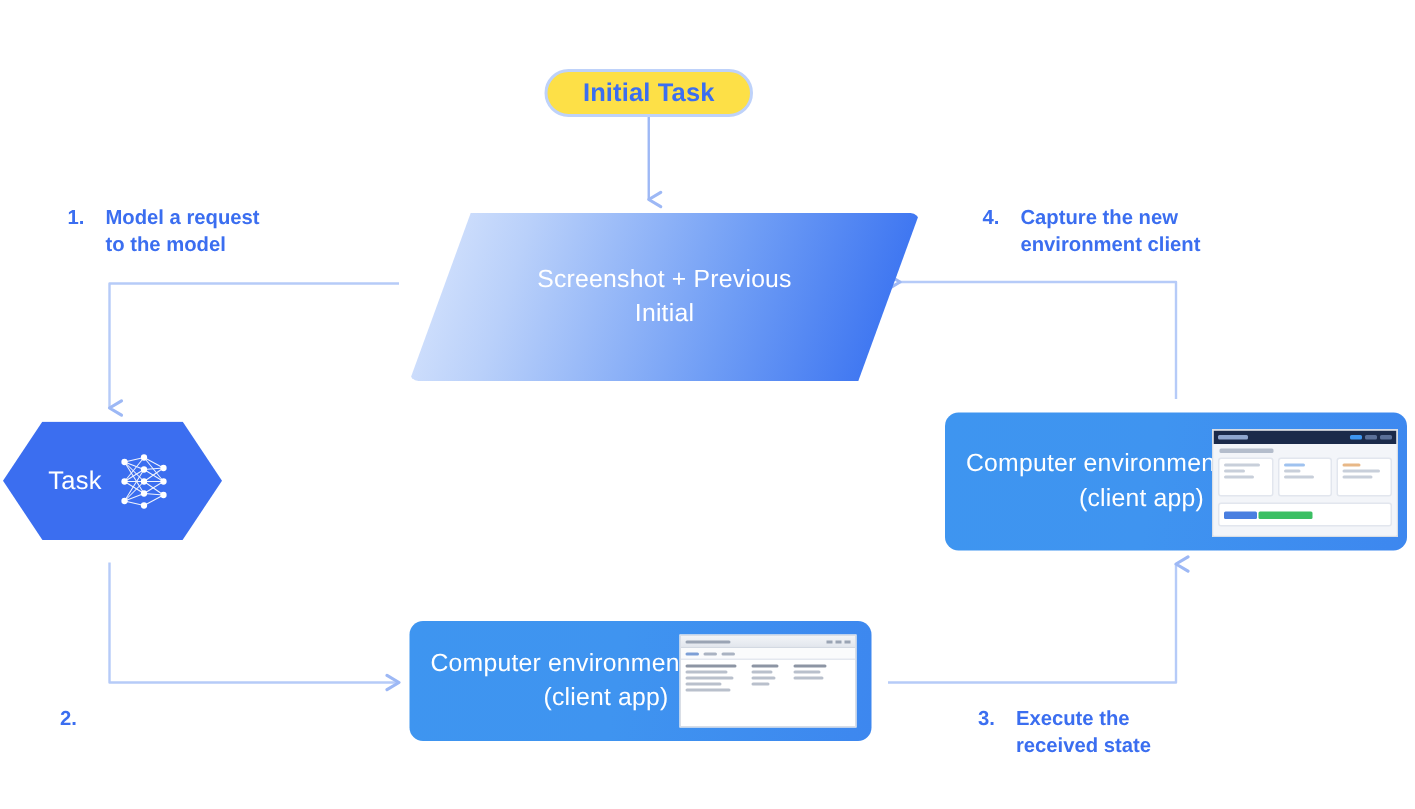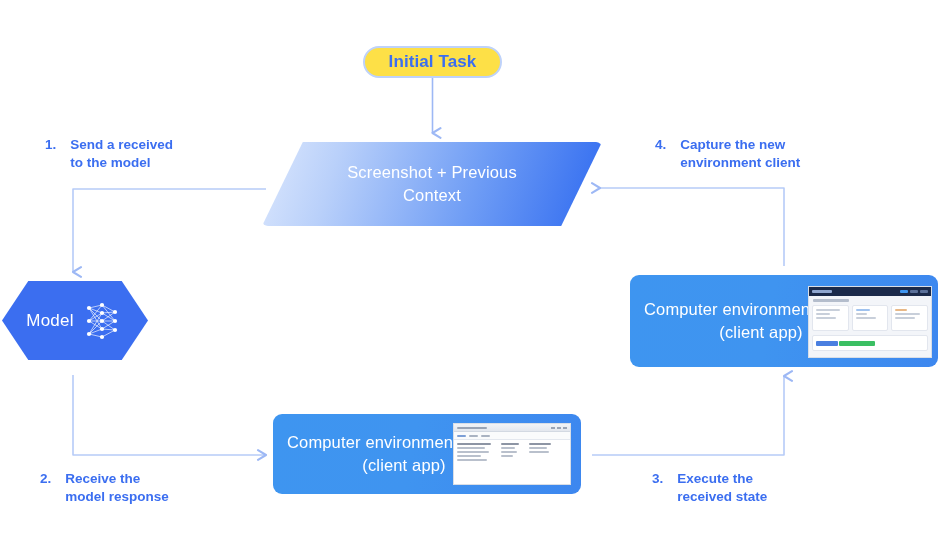--- a/index.html
+++ b/index.html
@@ -421,7 +421,7 @@
 
   <div class="step step1">
     <span class="num">1.</span>
-    <span class="txt">Send a received
+    <span class="txt">Model a request
 to the model</span>
   </div>
   <div class="step step2">

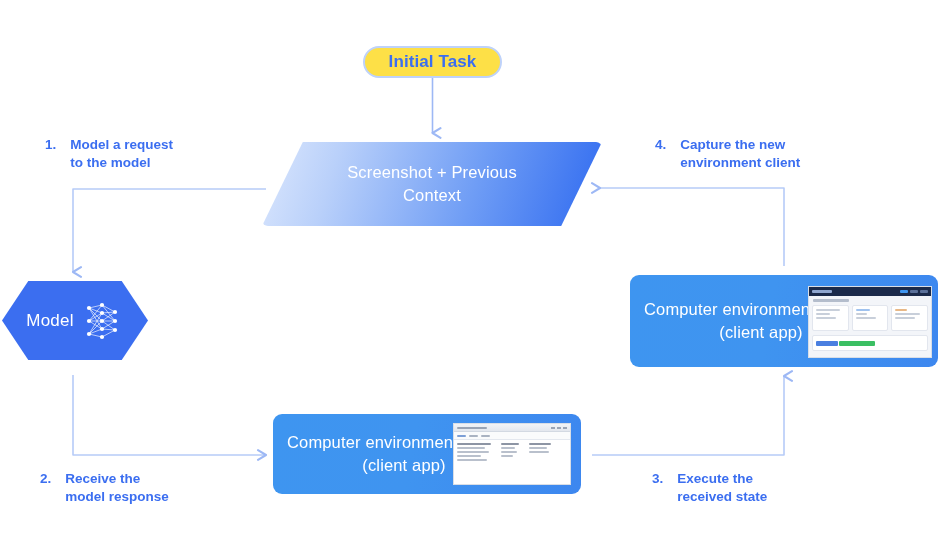--- a/index.html
+++ b/index.html
@@ -56,10 +56,10 @@
   
   .parallelogram {
     position: absolute;
-    left: 262px;
+    left: 273px;
     top: 142px;
     width: 340px;
-    height: 84px;
+    height: 112px;
   }
   .parallelogram .shape {
     position: absolute;

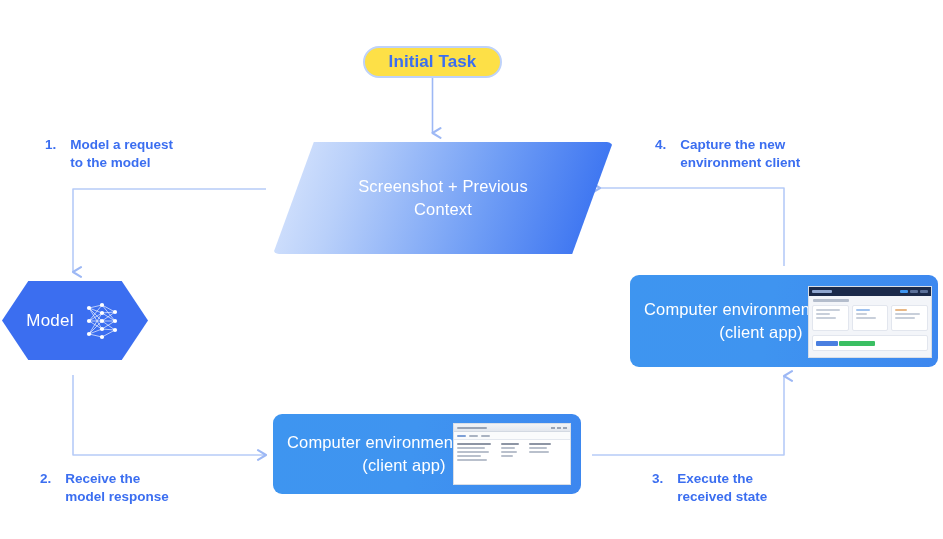--- a/index.html
+++ b/index.html
@@ -284,7 +284,7 @@
     <div class="shape"></div>
     <div class="ptext">
       <span>Screenshot + Previous</span>
-      <span>Context</span>
+      <span>Initial</span>
     </div>
   </div>
 

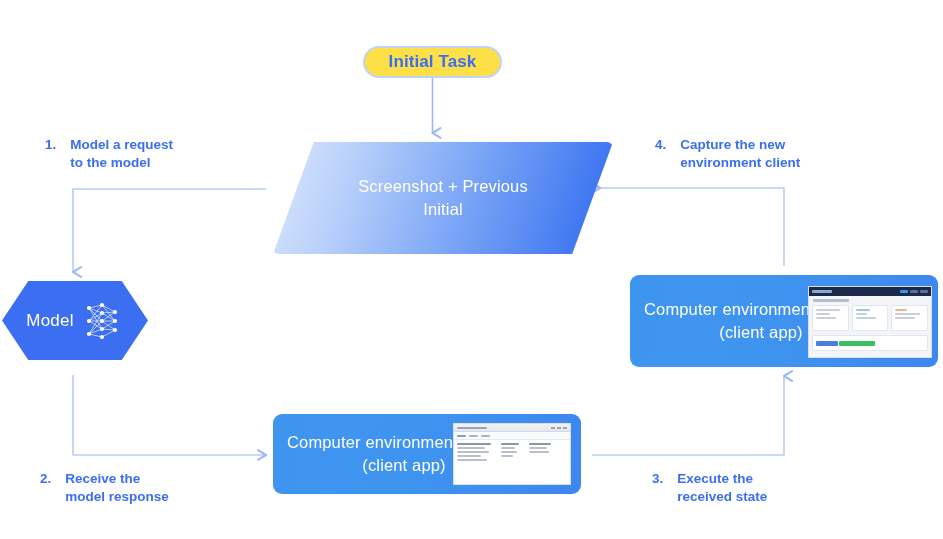--- a/index.html
+++ b/index.html
@@ -291,7 +291,7 @@
   <div class="hexagon">
     <div class="shape"></div>
     <div class="inner">
-      <span class="hlabel">Model</span>
+      <span class="hlabel">Task</span>
       <span>
         <svg class="nn-icon" width="44" height="44" viewBox="0 0 44 44" xmlns="http://www.w3.org/2000/svg">
           <g stroke="#ffffff" stroke-width="0.7" opacity="0.92">

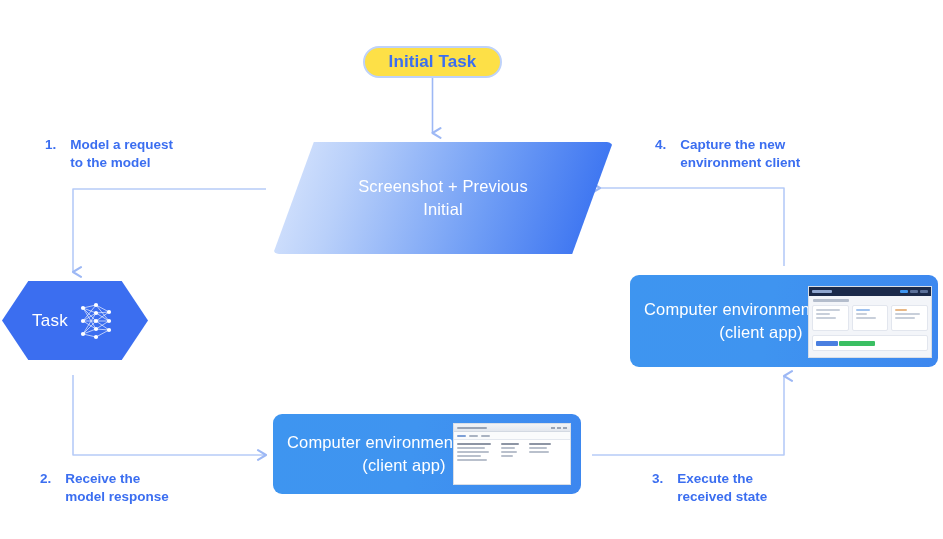--- a/index.html
+++ b/index.html
@@ -426,8 +426,6 @@
   </div>
   <div class="step step2">
     <span class="num">2.</span>
-    <span class="txt">Receive the
-model response</span>
   </div>
   <div class="step step3">
     <span class="num">3.</span>

